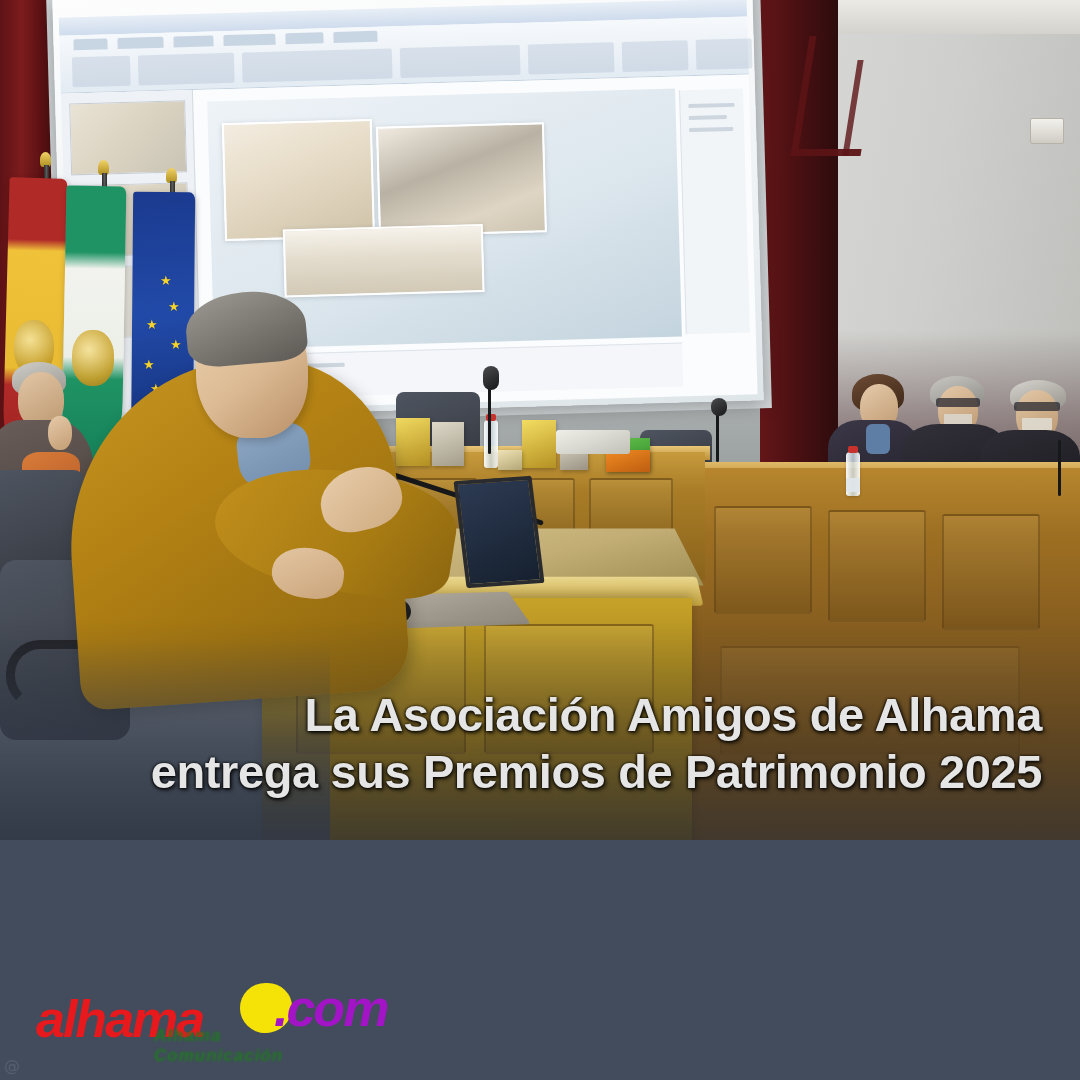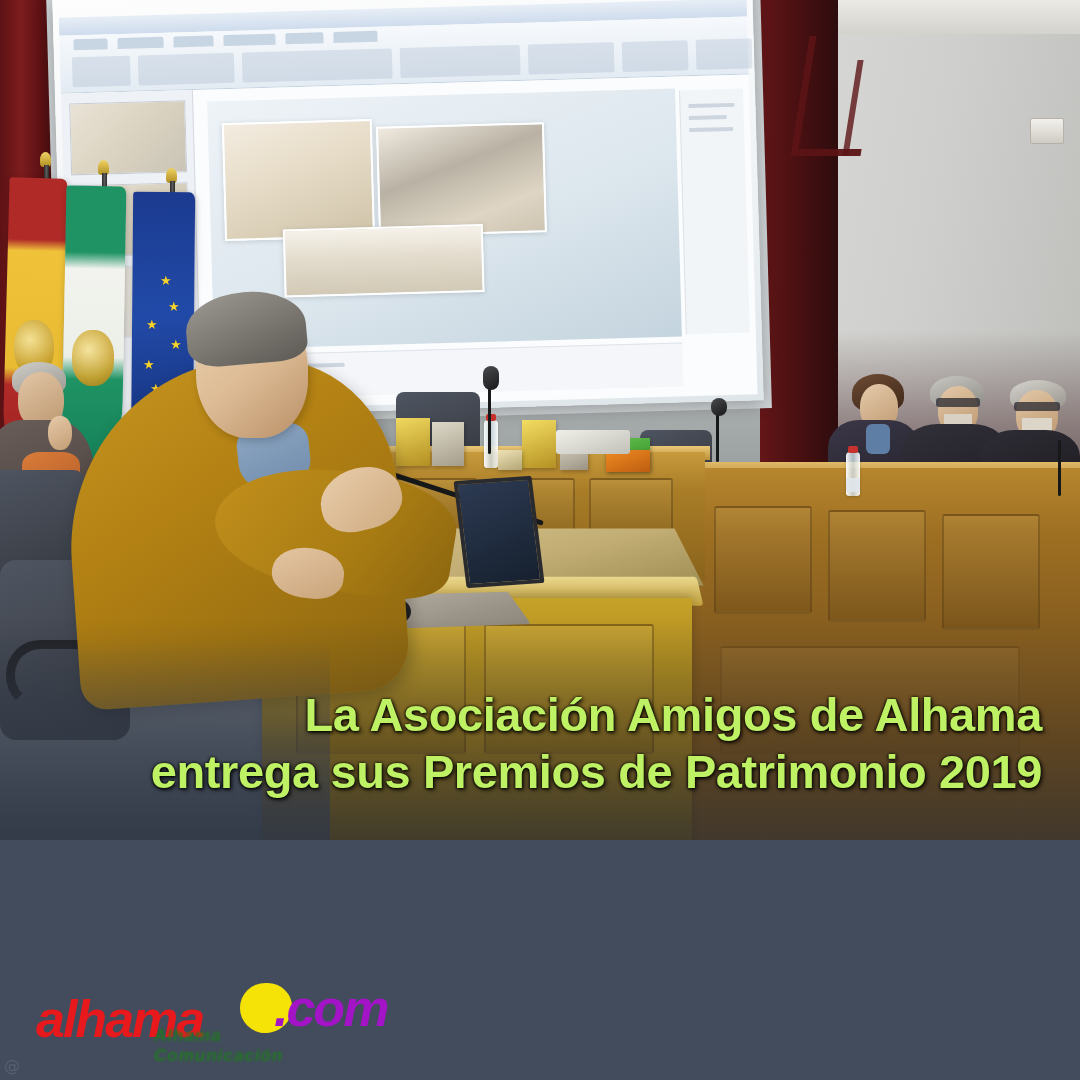--- a/index.html
+++ b/index.html
@@ -160,7 +160,7 @@
     font-size:47px;
     line-height:57px;
     letter-spacing:-.4px;
-    color:#bef264;
+    color:#e5e5e5;
     text-shadow:
       0 0 3px rgba(0,0,0,.85),
       2px 2px 4px rgba(0,0,0,.75),

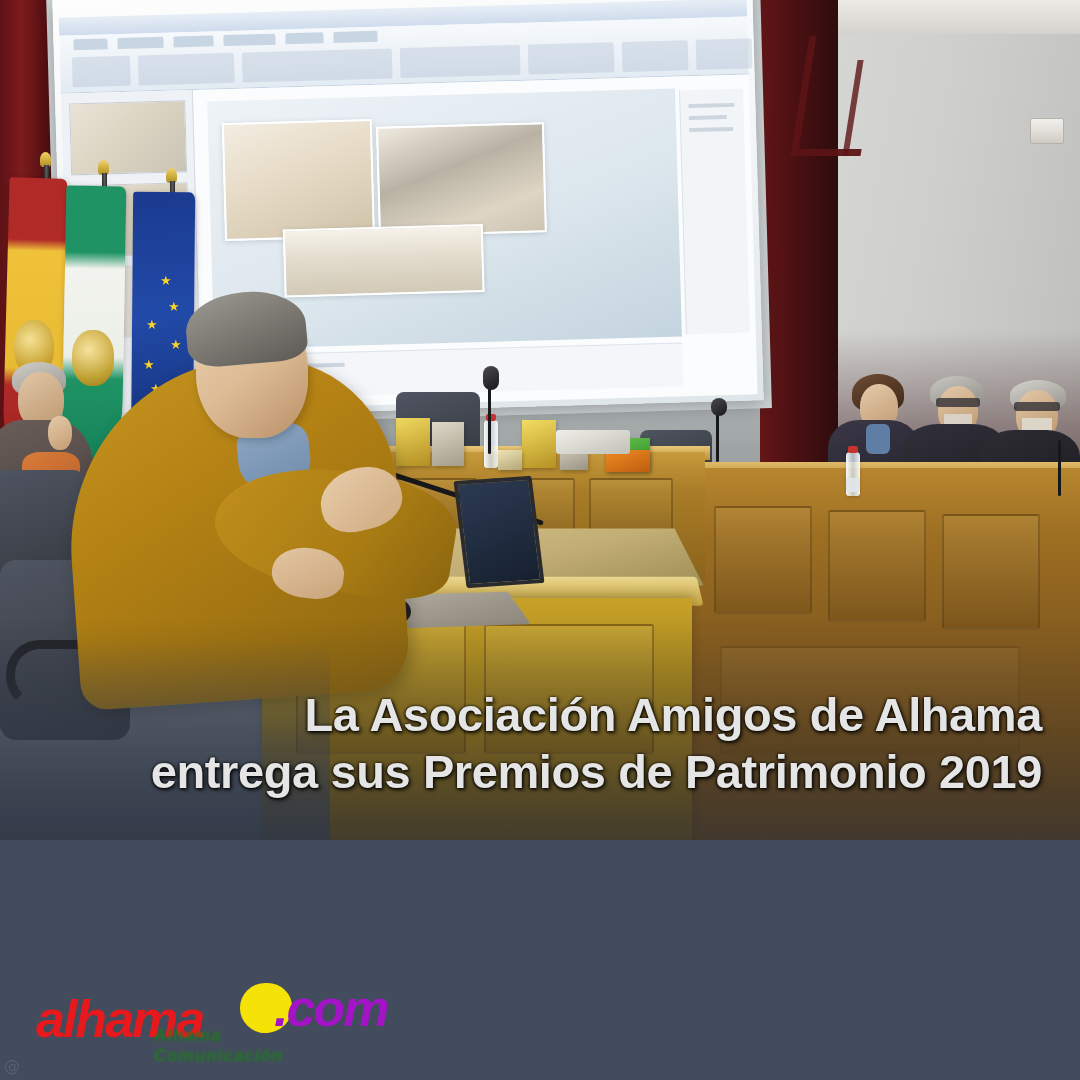--- a/index.html
+++ b/index.html
@@ -406,7 +406,7 @@
 
   <div id="headline">
     <span class="ln">La Asociación Amigos de Alhama</span>
-    <span class="ln">entrega sus Premios de Patrimonio 2019</span>
+    <span class="ln">entrega sus Premios de Patrimonio 2025</span>
   </div>
 
   <div id="logo">

